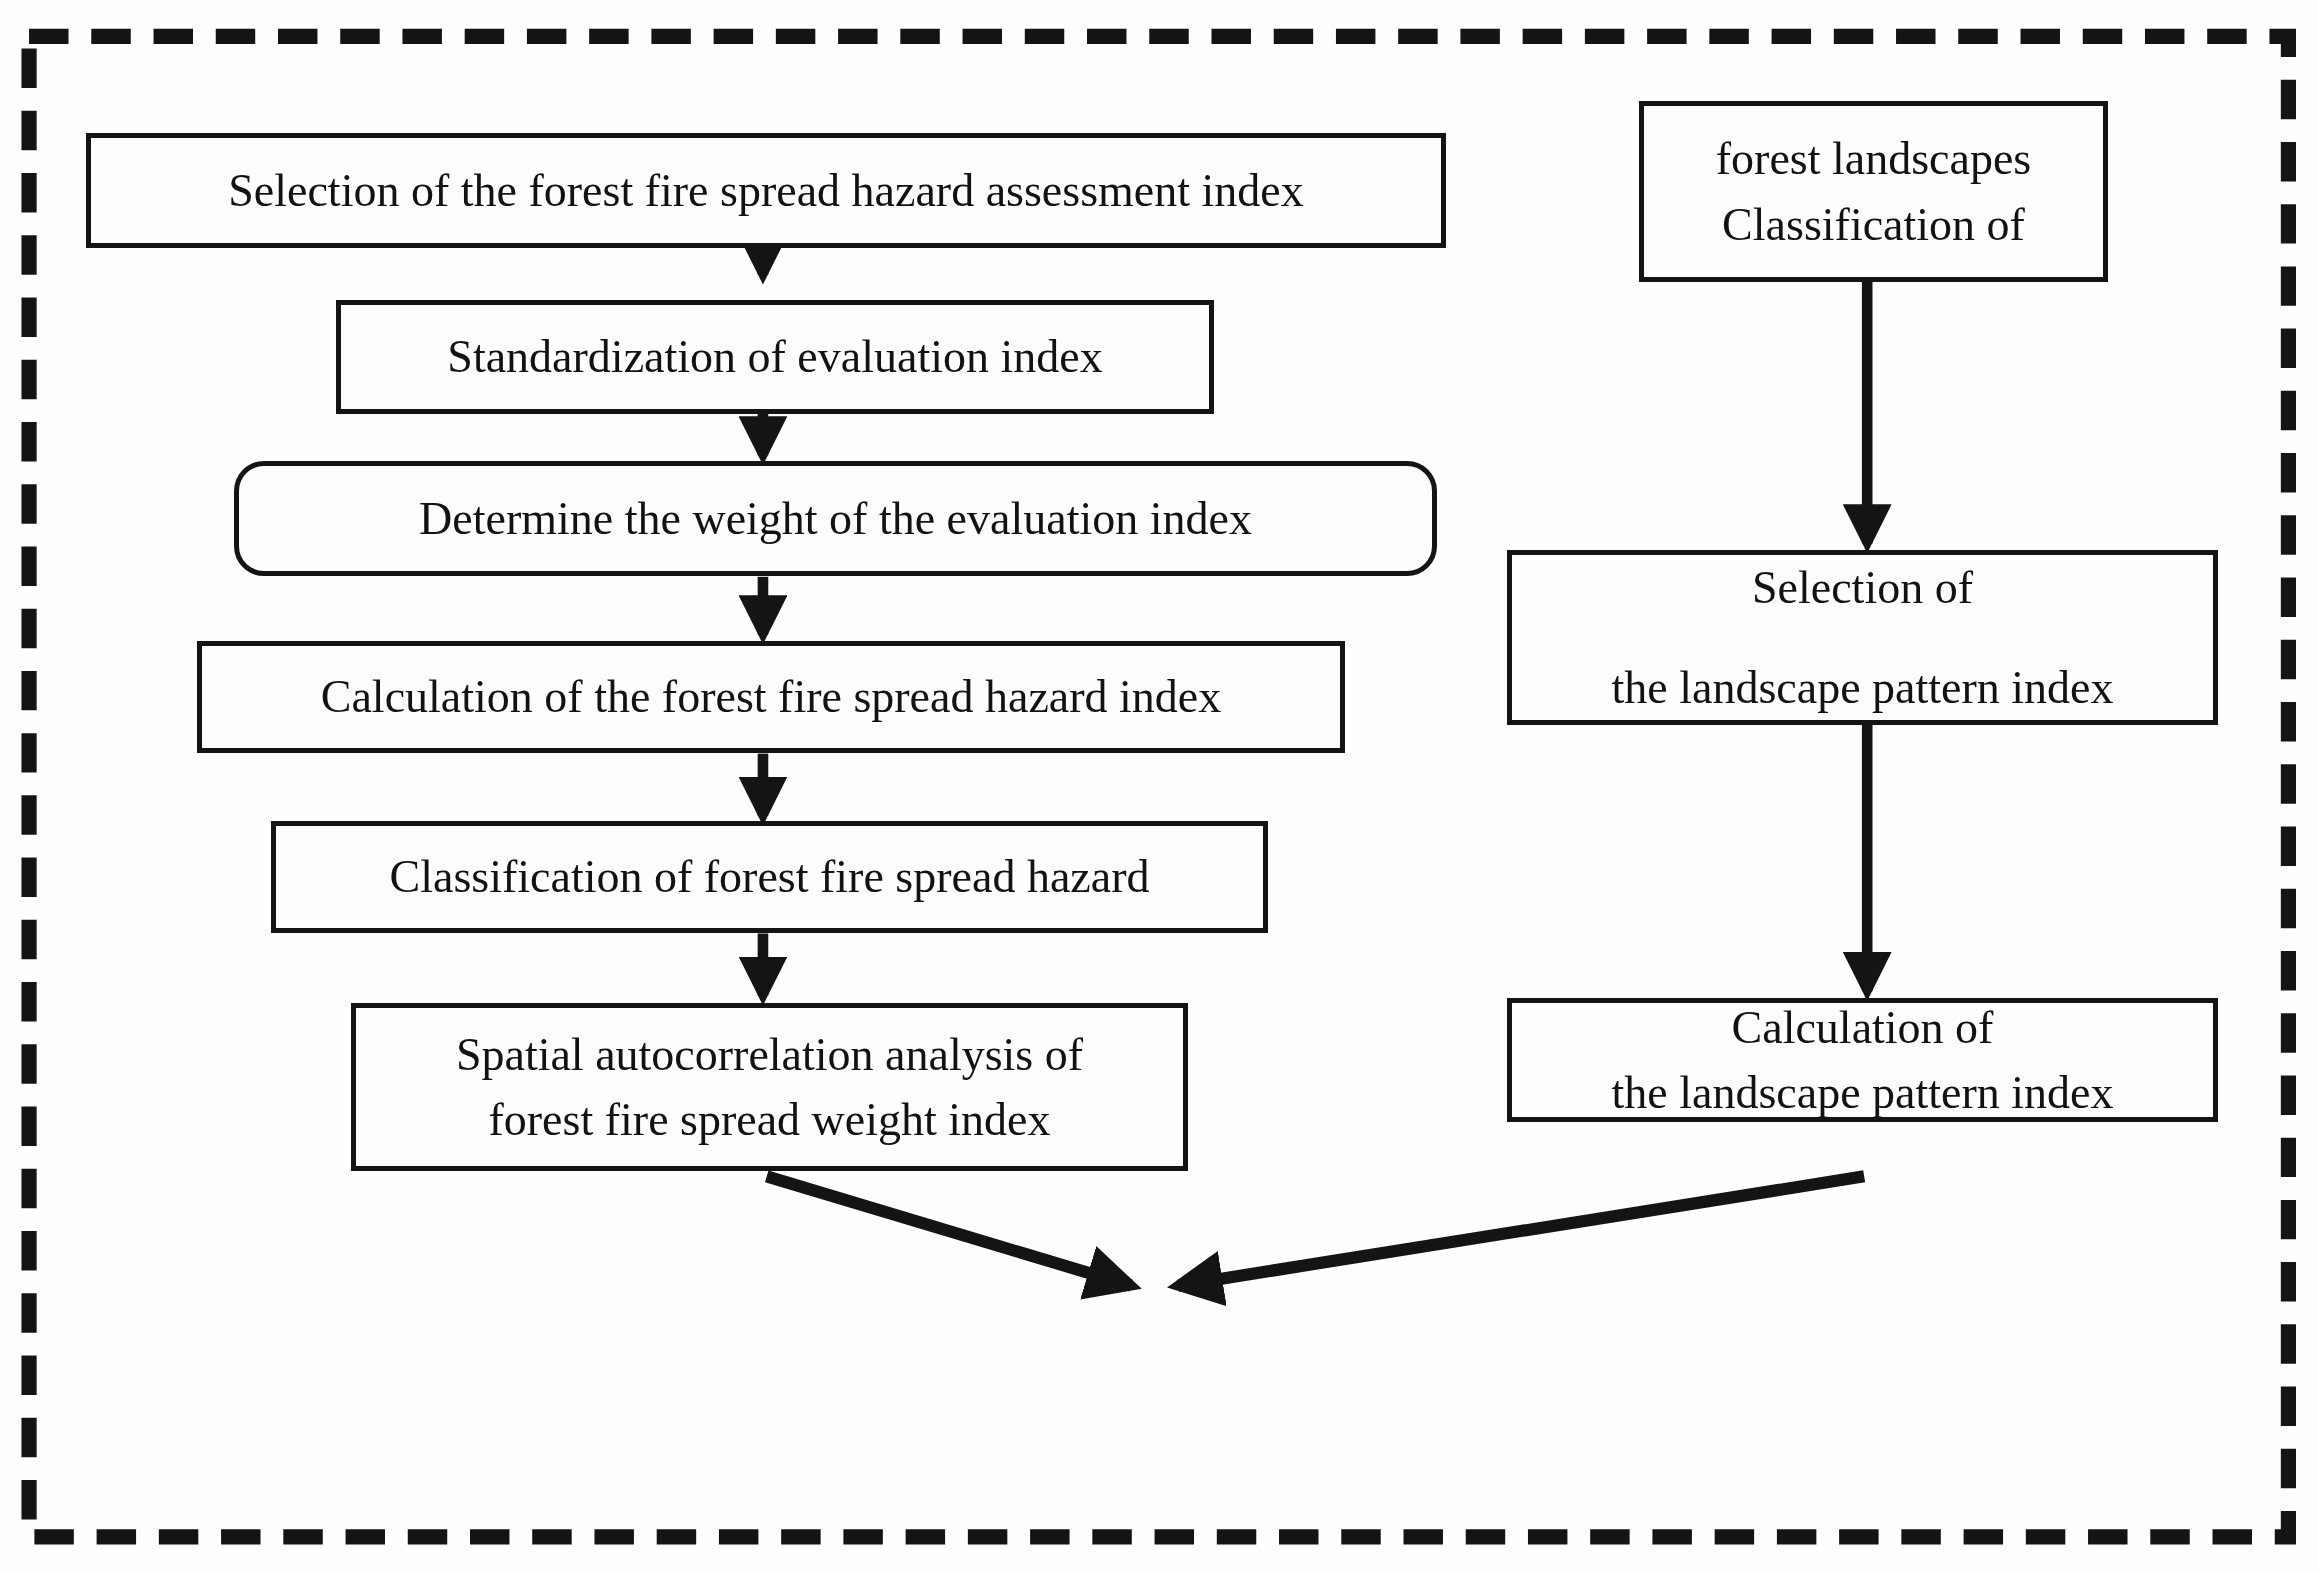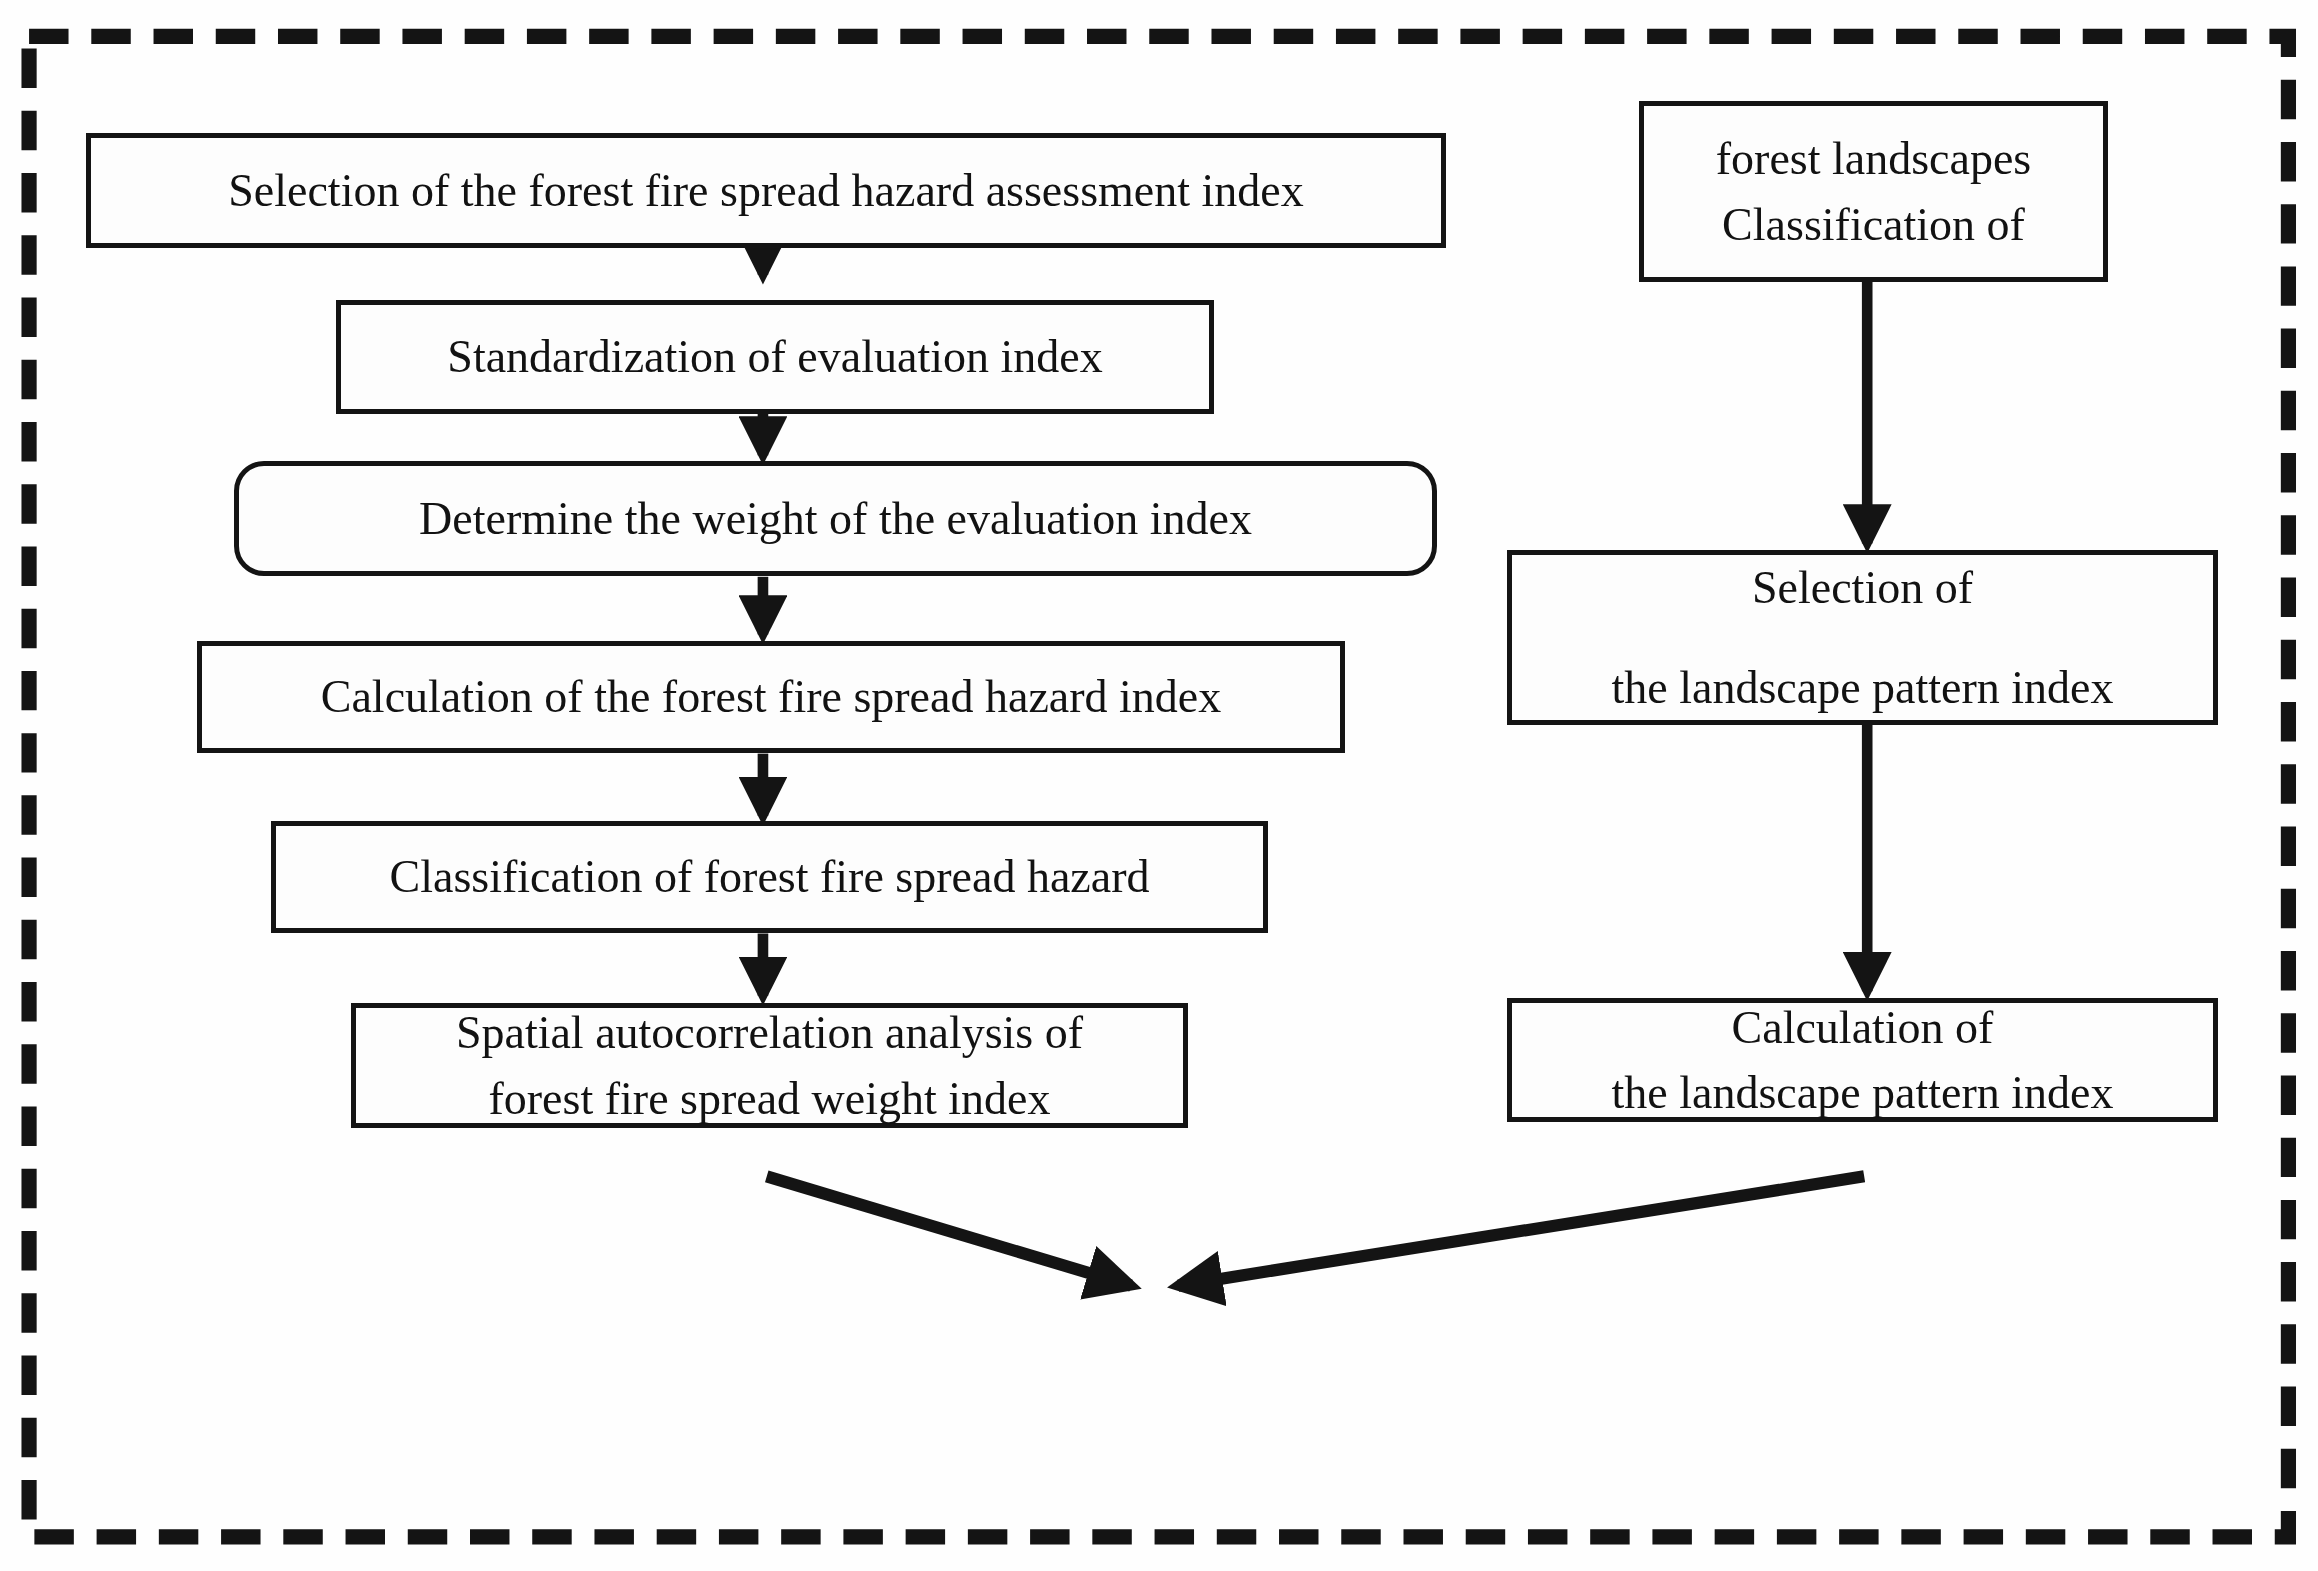--- a/index.html
+++ b/index.html
@@ -74,7 +74,7 @@
     <div class="ln">Classification of forest fire spread hazard</div>
   </div>
 
-  <div class="box" style="left:351px;top:1003px;width:837px;height:125px;">
+  <div class="box" style="left:351px;top:1003px;width:837px;height:168px;">
     <div class="ln">Spatial autocorrelation analysis of</div>
     <div class="ln">forest fire spread weight index</div>
   </div>

